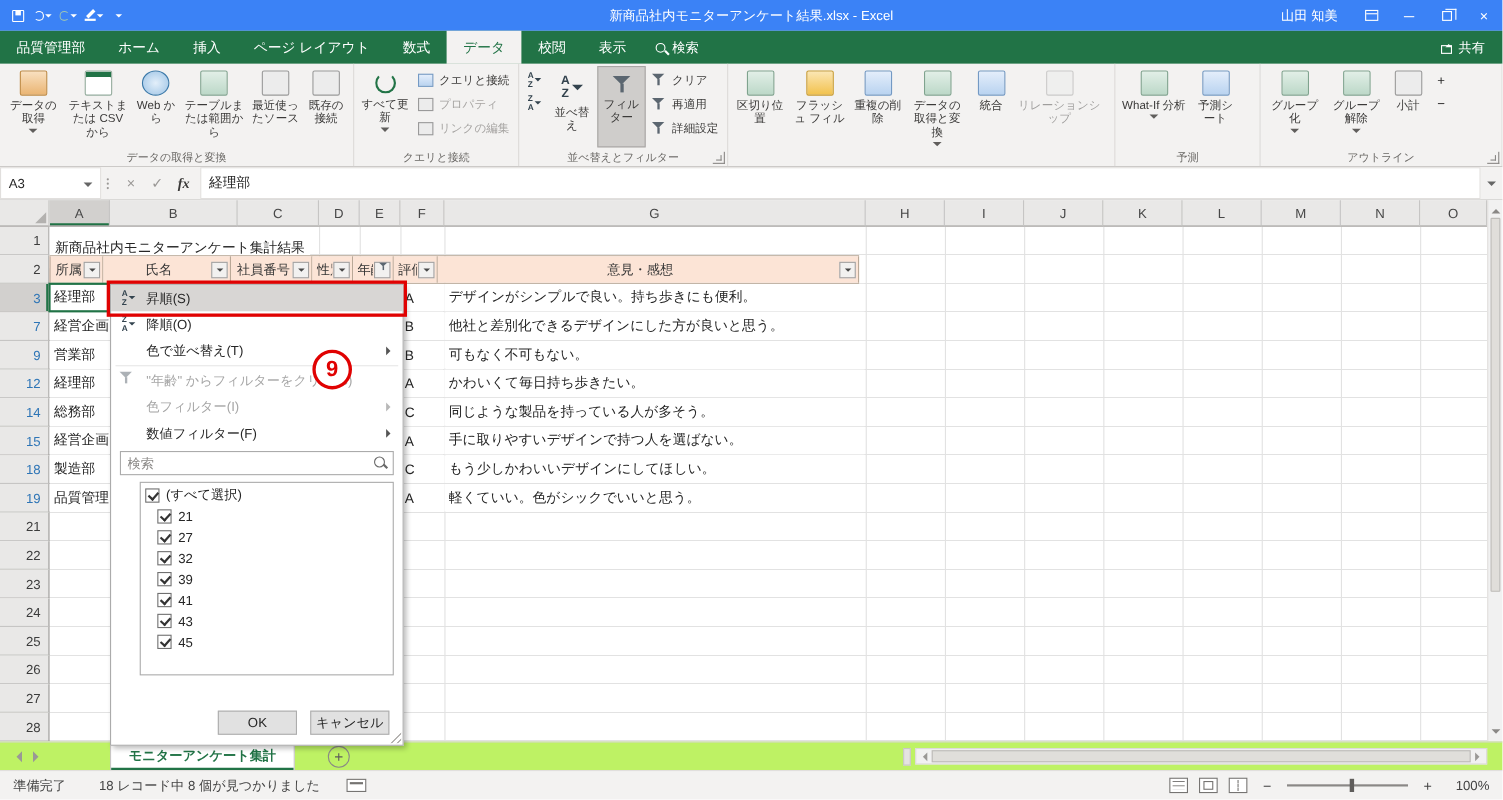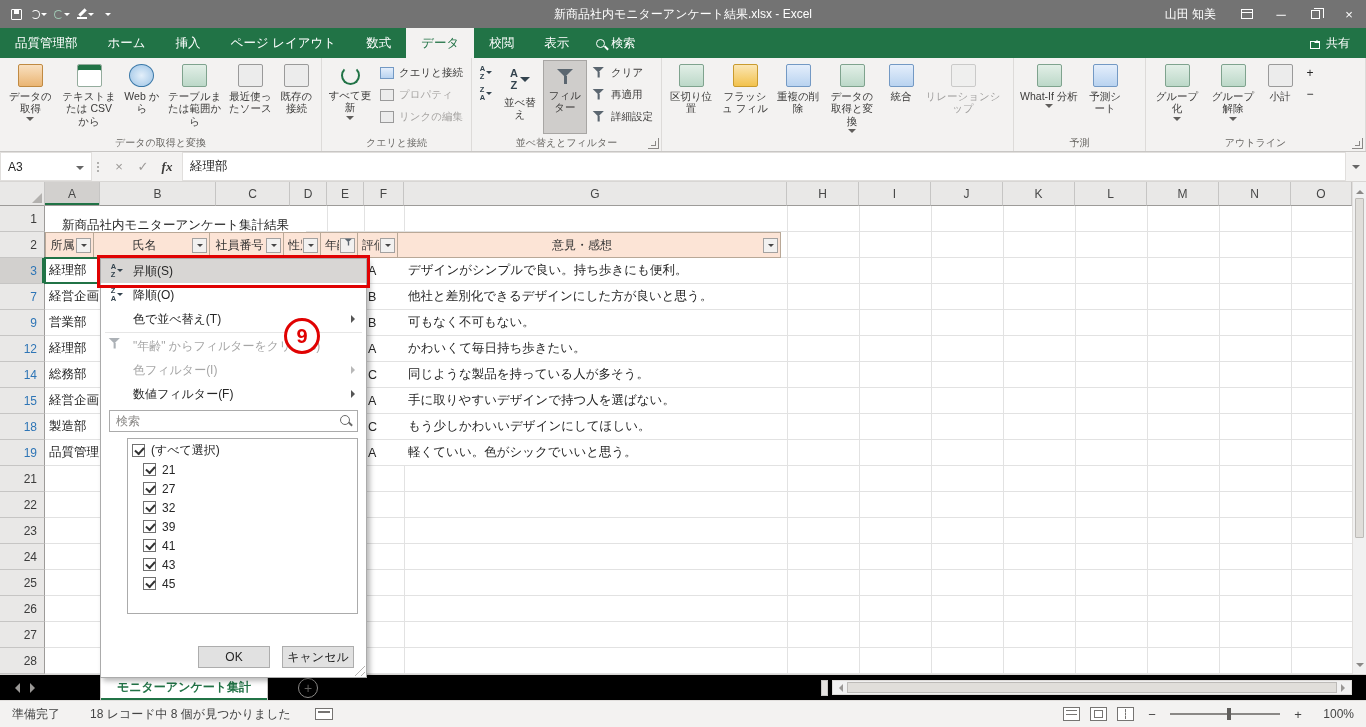--- a/index.html
+++ b/index.html
@@ -8,7 +8,7 @@
   #app{position:relative;width:1366px;height:727px;background:#fff}
 
   
-  .titlebar{position:absolute;top:0;left:0;right:0;height:28px;background:#737373;color:#fff;display:flex;align-items:center}
+  .titlebar{position:absolute;top:0;left:0;right:0;height:28px;background:#3b82f6;color:#fff;display:flex;align-items:center}
   .qat{display:flex;align-items:center;gap:3px;padding:0 6px}
   .qbtn{height:24px;min-width:20px;display:flex;align-items:center;justify-content:center;gap:1px;color:#fff;font-size:12px}
   .saveic{width:11px;height:11px;border:1.5px solid #fff;border-radius:1px;position:relative}

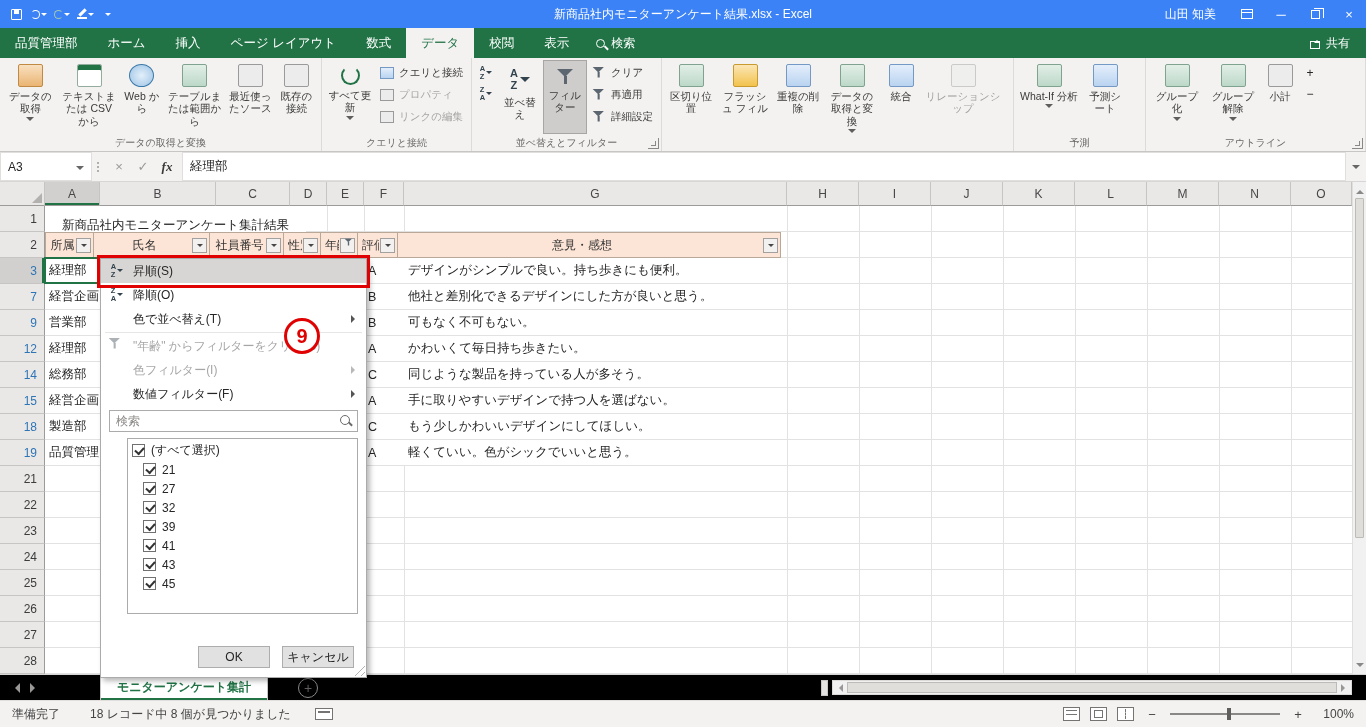--- a/index.html
+++ b/index.html
@@ -98,7 +98,7 @@
   .gn{height:26px;background:#e9e8e7;border-right:1px solid #9d9b99;border-bottom:1px solid #c6c5c4;display:flex;align-items:center;justify-content:flex-end;padding-right:7px;font-size:12px;color:#3c3c3c}
   .gn.flt{color:#2e75b6}
   .gn.sel{background:#d2d0ce;box-shadow:inset -2px 0 0 #217346}
-  .row1title{position:absolute;left:45px;top:0;height:38px;display:flex;align-items:center;background:#fff;padding:0 17px;font-size:12.5px;white-space:nowrap;z-index:2}
+  .row1title{position:absolute;left:45px;top:0;height:38px;display:flex;align-items:center;background:#fff;padding:0 5px;font-size:12.5px;white-space:nowrap;z-index:2}
   .hdr2{position:absolute;left:45px;top:26px;height:26px;display:flex;z-index:3;border-top:1px solid #b9a897;border-bottom:1px solid #b9a897}
   .h2c{background:#fce4d6;border-right:1px solid #b9a897;display:flex;align-items:center;padding:0 2px 0 4px;font-size:12px;color:#333;overflow:hidden;white-space:nowrap;position:relative}
   .h2c:first-child{border-left:1px solid #b9a897}

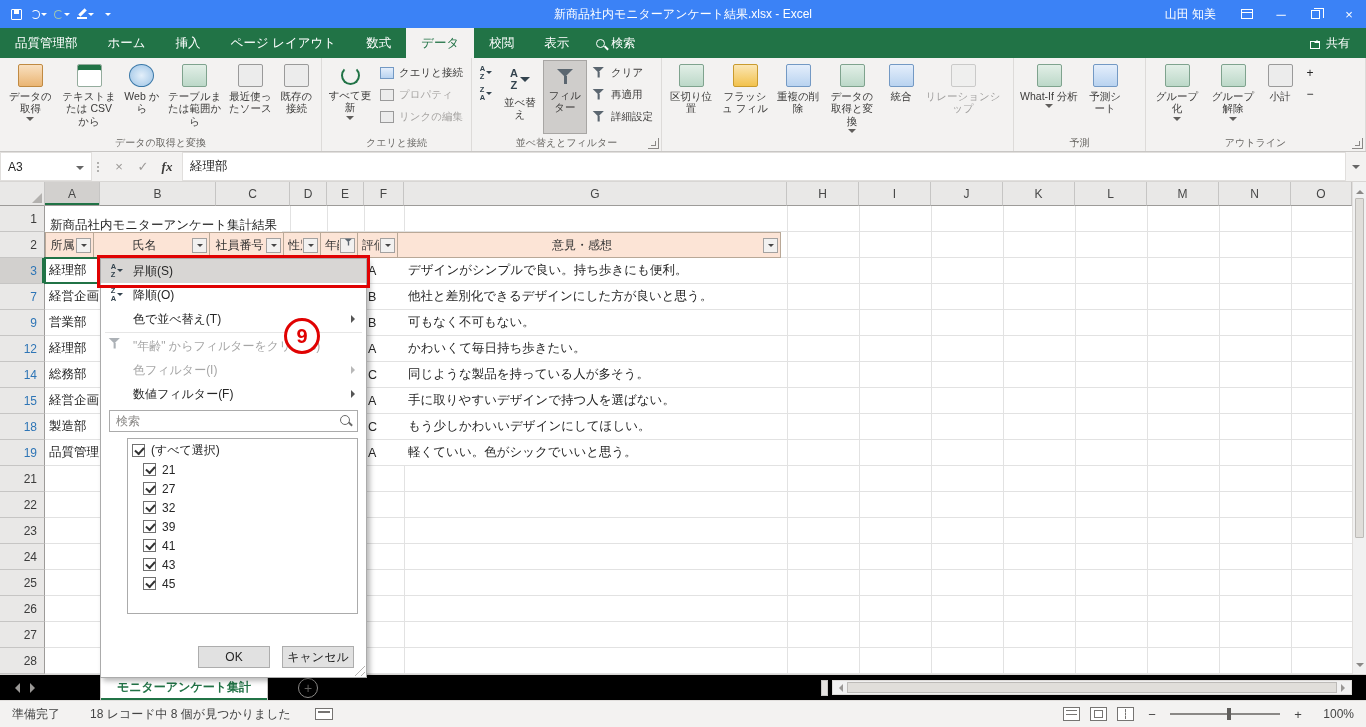--- a/index.html
+++ b/index.html
@@ -149,7 +149,7 @@
   .stepnum{position:absolute;left:284px;top:318px;width:36px;height:36px;border:3px solid #e00202;border-radius:50%;background:#fff;color:#e00202;display:flex;align-items:center;justify-content:center;font-size:20px;font-weight:bold;z-index:21}
 
   
-  .sheetbar{position:absolute;left:0;top:674px;width:1366px;height:26px;background:#000000;border-top:1px solid #d8d6d4;display:flex;align-items:center;z-index:5}
+  .sheetbar{position:absolute;left:0;top:674px;width:1366px;height:26px;background:#bef264;border-top:1px solid #d8d6d4;display:flex;align-items:center;z-index:5}
   .snav{display:flex;gap:10px;padding:0 10px}
   .tri-left{width:0;height:0;border:5px solid transparent;border-right-color:#9a9896}
   .tri-right{width:0;height:0;border:5px solid transparent;border-left-color:#9a9896}

